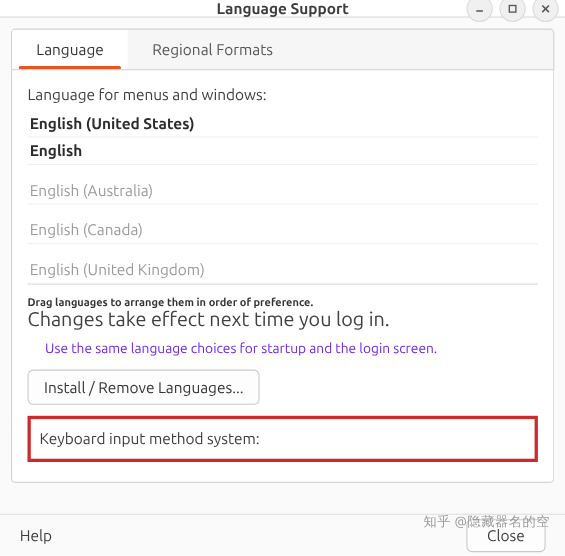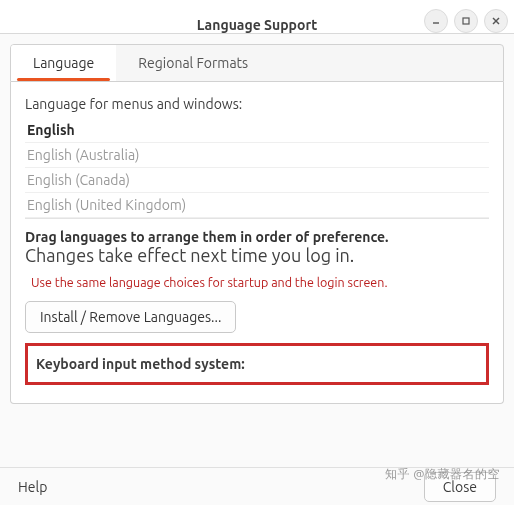--- a/index.html
+++ b/index.html
@@ -15,11 +15,11 @@
     position: relative;
   }
   .titlebar {
-    height: 34px;
+    height: 16px;
     background: #ffffff;
     border-bottom: 1px solid #d9d9d9;
     display: flex;
-    align-items: flex-end;
+    align-items: center;
     position: relative;
   }
   .titlebar-title {

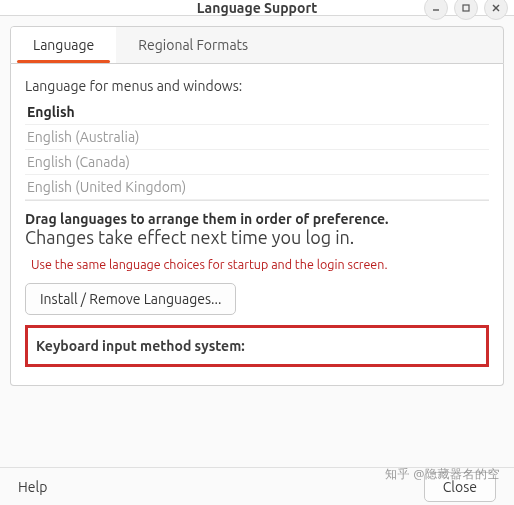--- a/index.html
+++ b/index.html
@@ -212,6 +212,7 @@
     <div class="section-label">Language for menus and windows:</div>
 
     <div class="lang-list">
+      <div class="lang-row installed"><span>English (United States)</span></div>
       <div class="lang-row installed"><span>English</span></div>
       <div class="lang-row available"><span>English (Australia)</span></div>
       <div class="lang-row available"><span>English (Canada)</span></div>

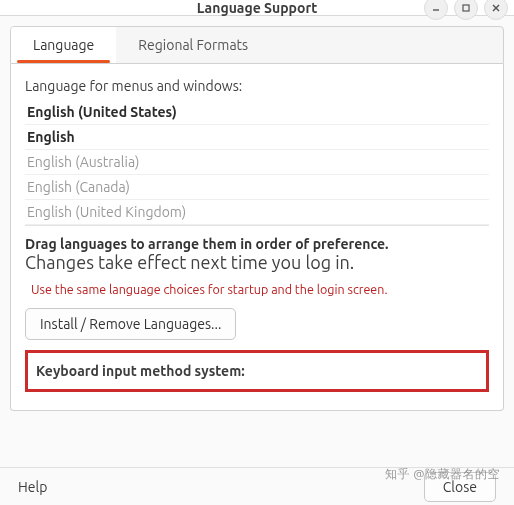--- a/index.html
+++ b/index.html
@@ -101,7 +101,7 @@
     cursor: grab;
   }
   .lang-row.installed { color: #2c2c2c; font-weight: 600; }
-  .lang-row.available { color: #9a9a9a; }
+  .lang-row.available { color: #9a9a9a; margin-top: 11px; }
   .hint-bold { font-weight: 700; font-size: 14px; color: #333; }
   .hint-sub  { font-size: 18px; color: #404040; margin-bottom: 10px; }
 

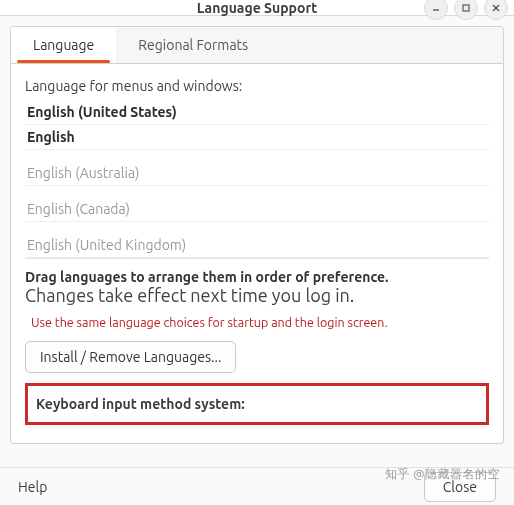--- a/index.html
+++ b/index.html
@@ -102,7 +102,7 @@
   }
   .lang-row.installed { color: #2c2c2c; font-weight: 600; }
   .lang-row.available { color: #9a9a9a; margin-top: 11px; }
-  .hint-bold { font-weight: 700; font-size: 14px; color: #333; }
+  .hint-bold { font-weight: 700; font-size: 10px; color: #333; }
   .hint-sub  { font-size: 18px; color: #404040; margin-bottom: 10px; }
 
   .btn {

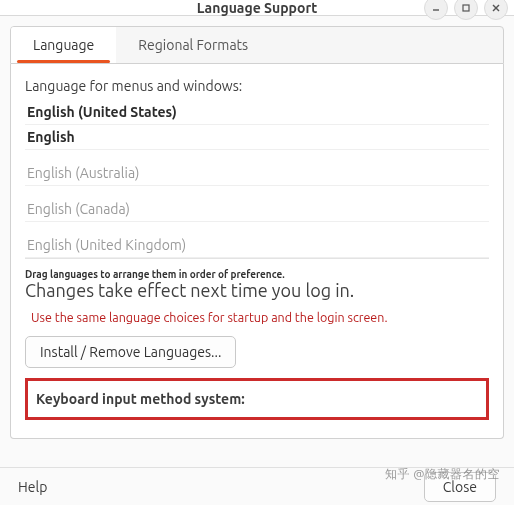--- a/index.html
+++ b/index.html
@@ -117,8 +117,8 @@
   }
   .small-note {
     font-size: 12.5px;
-    color: #b91c1c;
-    margin: 10px 0 12px 6px;
+    color: #6d28d9;
+    margin: 10px 0 12px 16px;
   }
 
   .highlight-box {

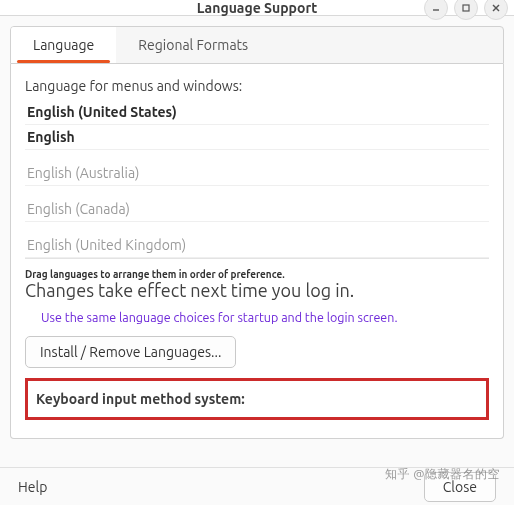--- a/index.html
+++ b/index.html
@@ -128,7 +128,6 @@
     display: flex;
     align-items: flex-start;
     gap: 10px;
-    font-weight: bold;
   }
   .combo {
     display: inline-flex;

